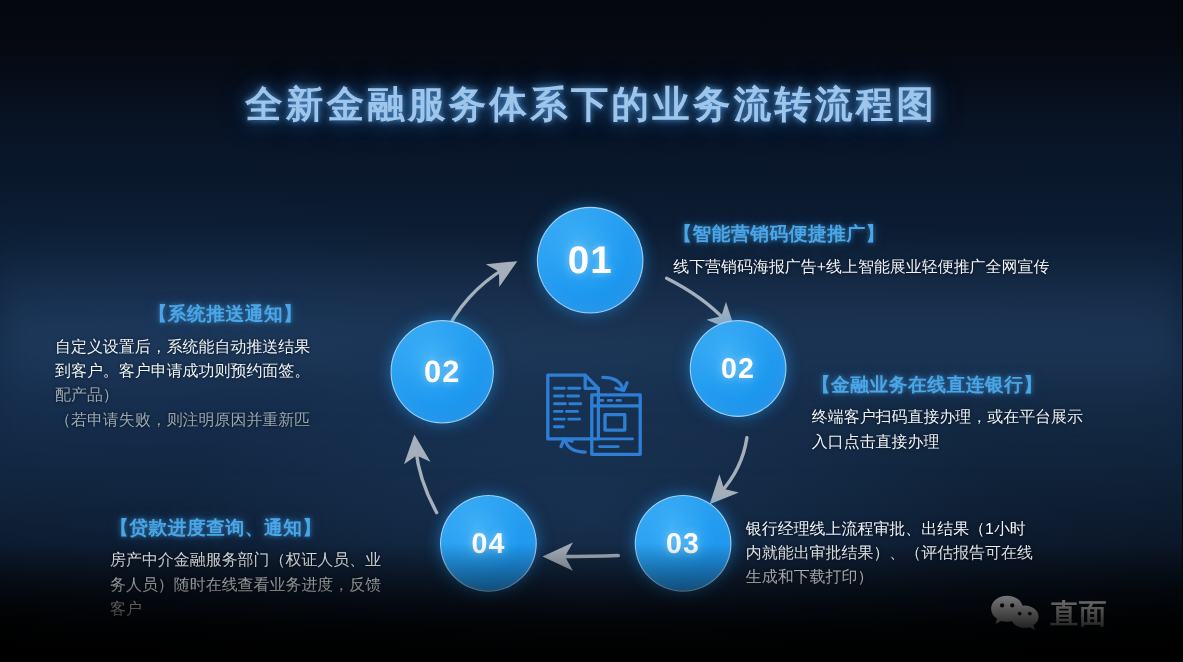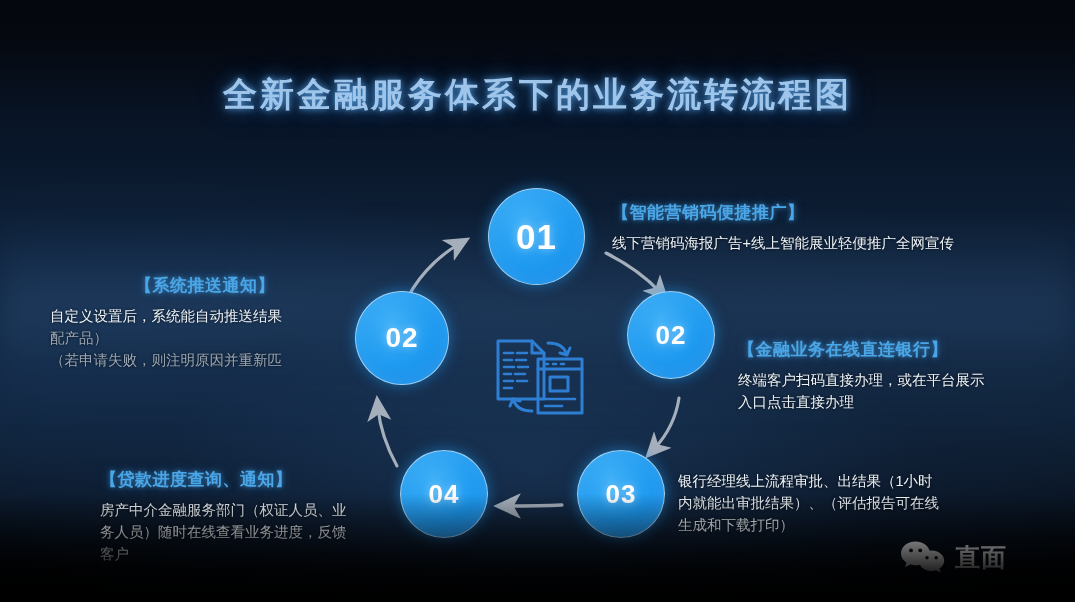--- a/index.html
+++ b/index.html
@@ -261,6 +261,7 @@
     <div class="hd">【系统推送通知】</div>
     <div class="bd">
       <div>自定义设置后，系统能自动推送结果</div>
+      <div>到客户。客户申请成功则预约面签。</div>
       <div class="dim">配产品）</div>
       <div class="dim">（若申请失败，则注明原因并重新匹</div>
     </div>

